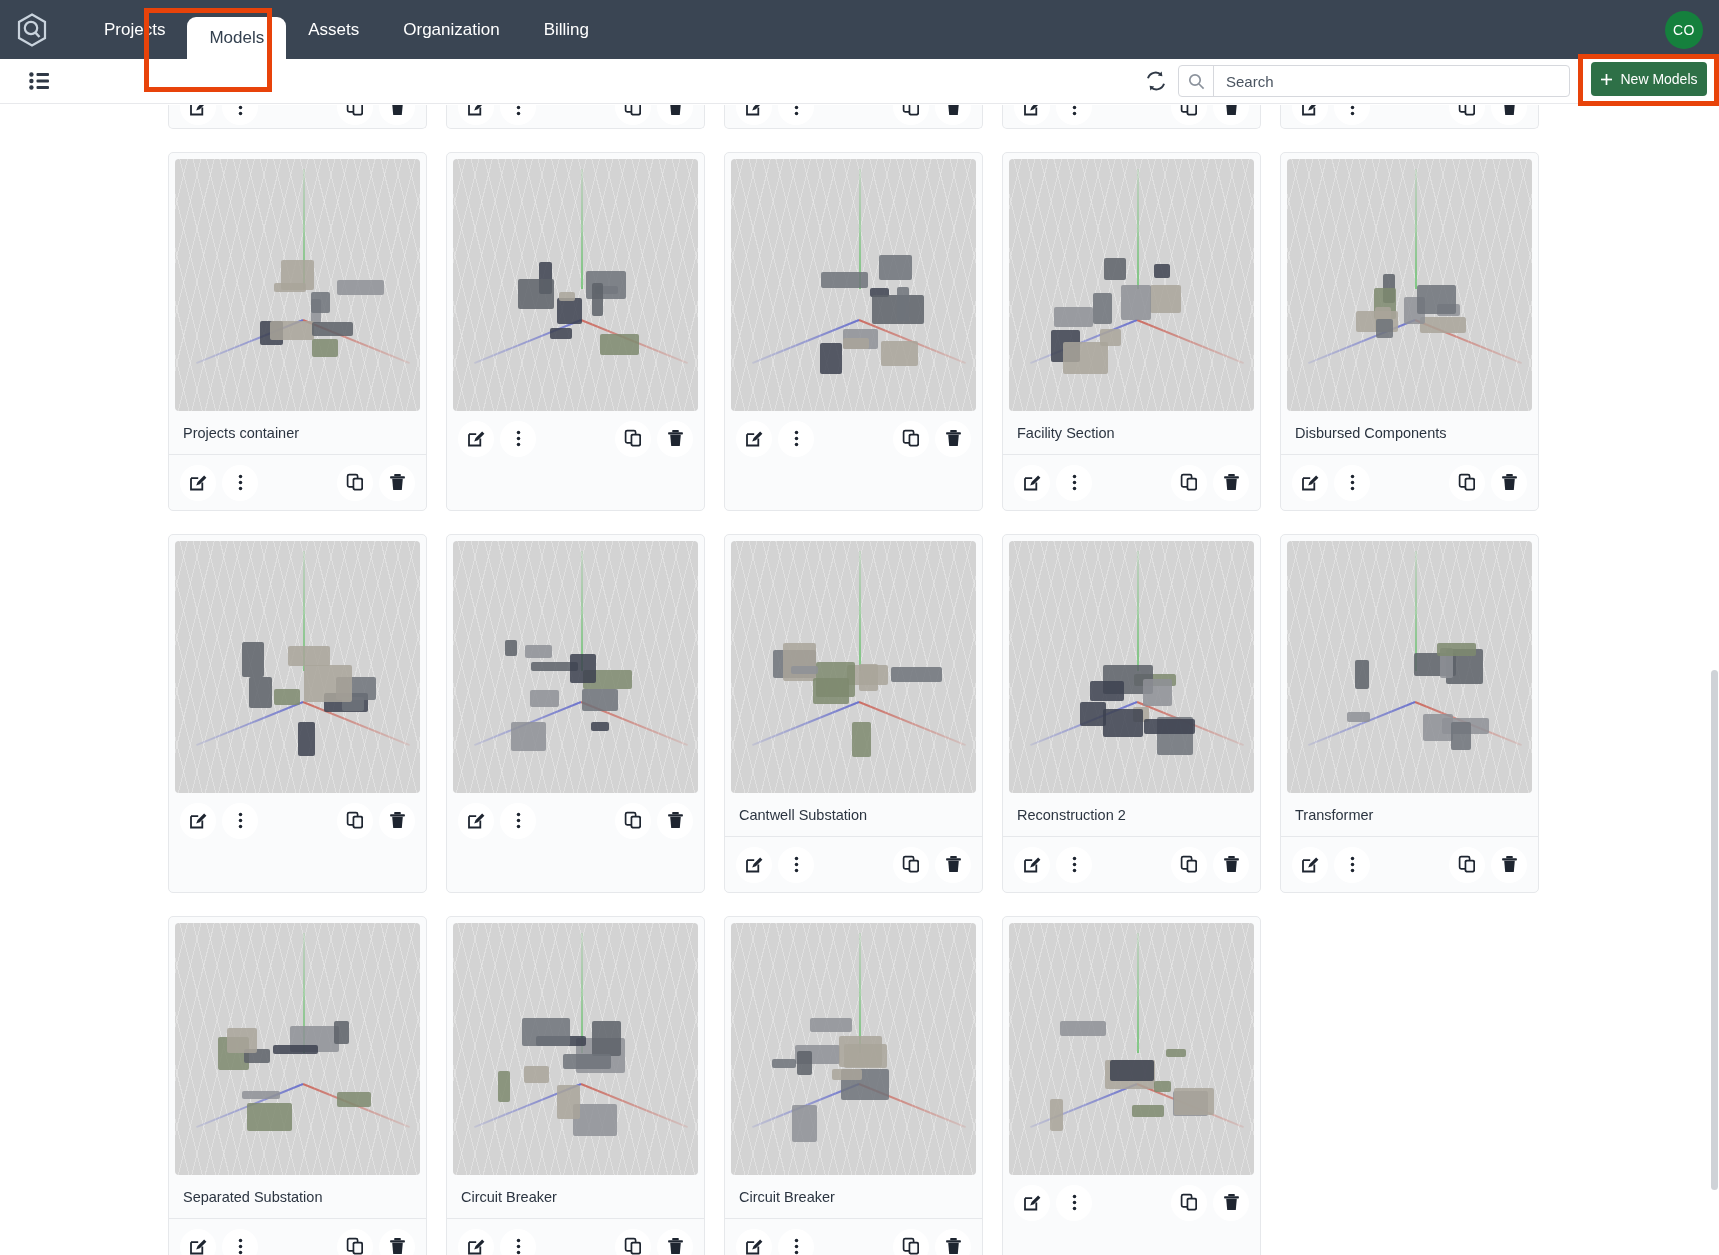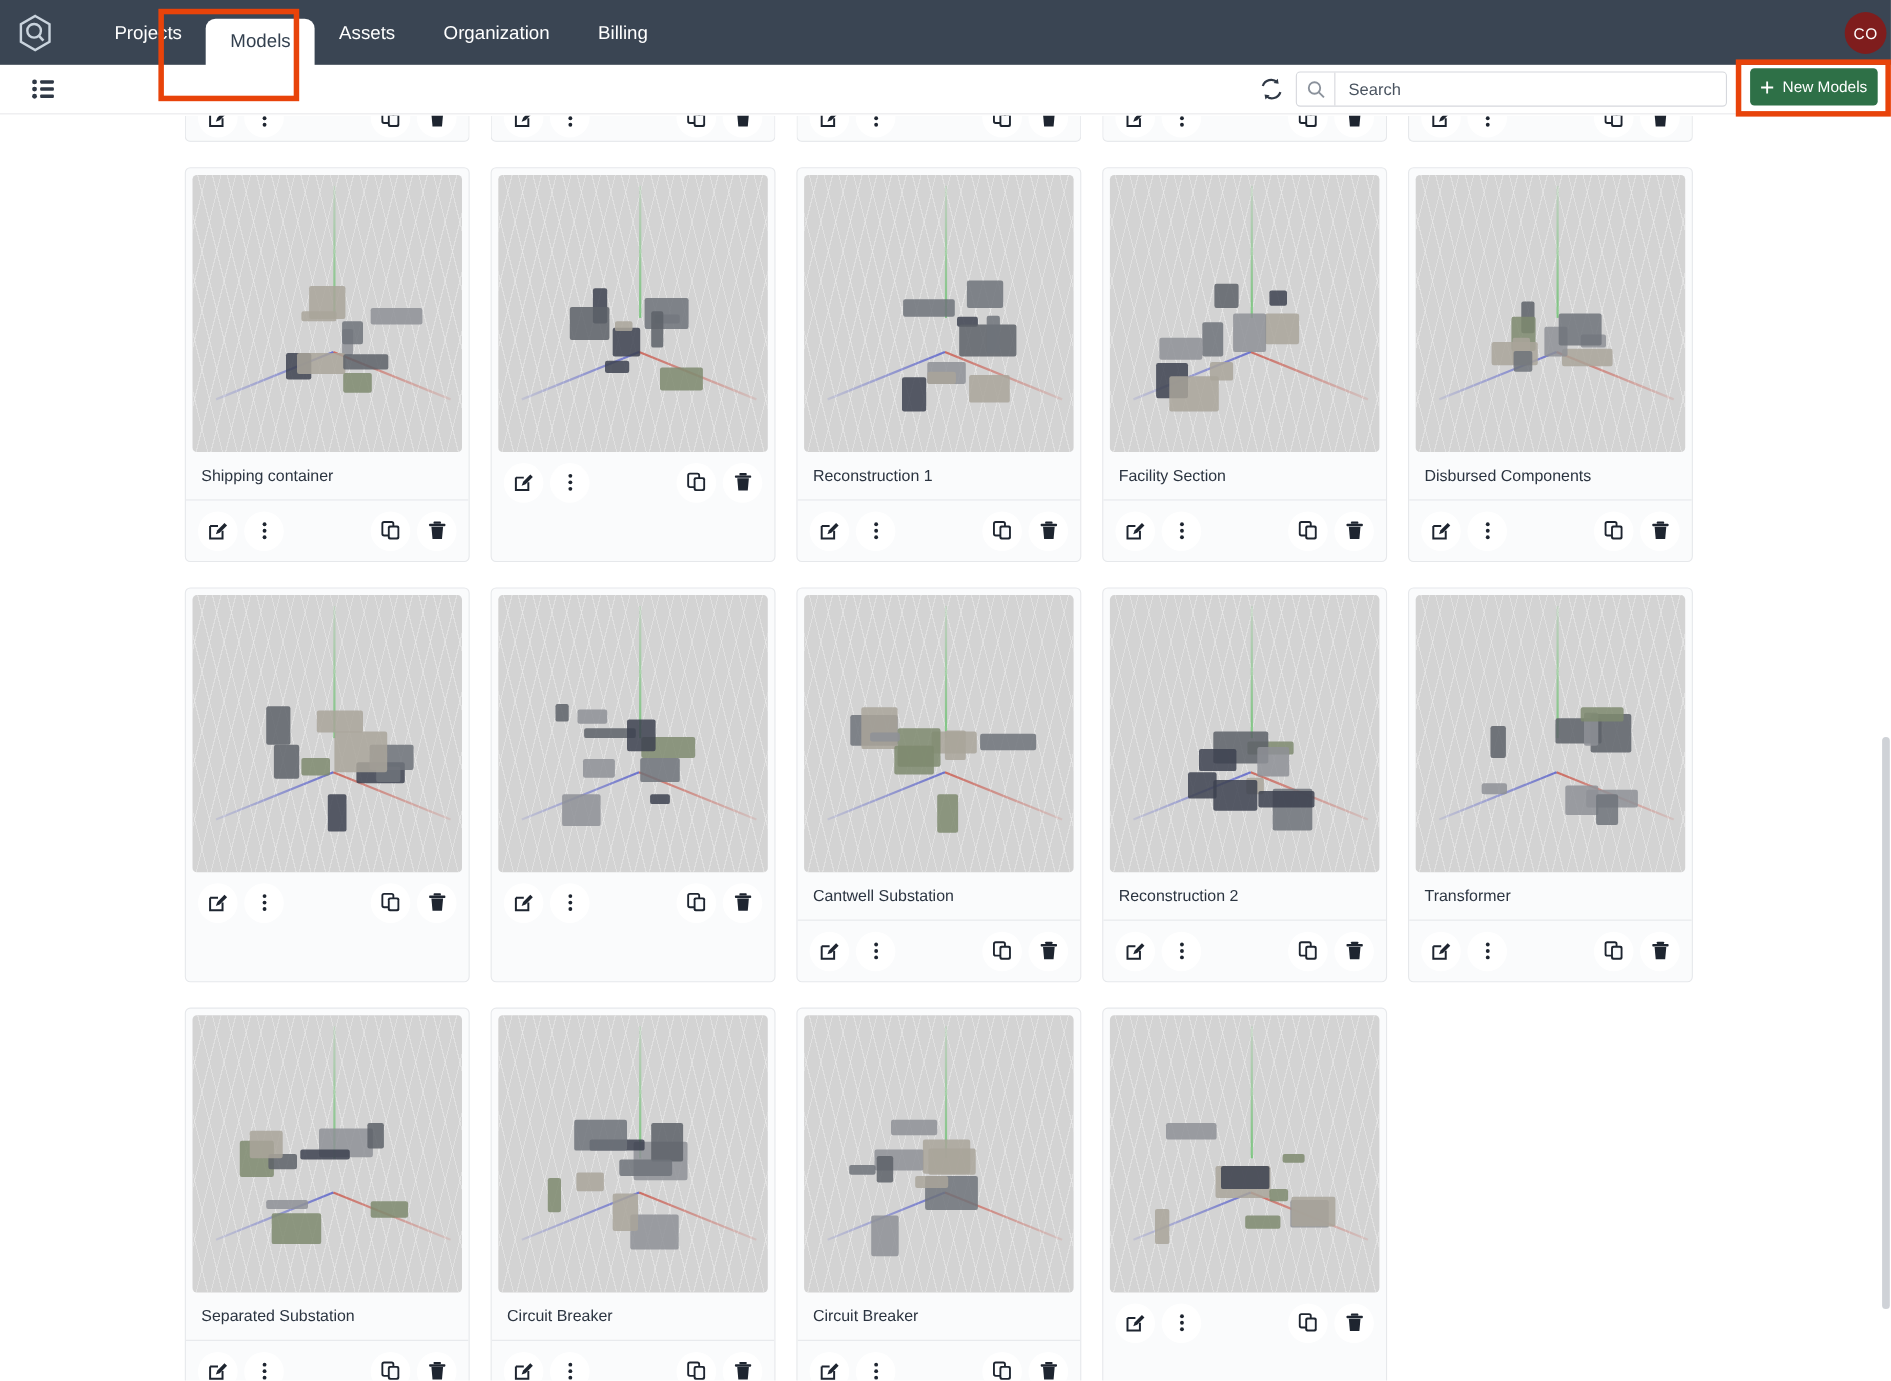--- a/index.html
+++ b/index.html
@@ -45,10 +45,10 @@
     padding: 0 22px;
   }
   .avatar {
-    position: absolute; right: 4px; top: 11px;
+    position: absolute; right: 16px; top: 11px;
     width: 38px; height: 38px;
     border-radius: 50%;
-    background: #7f1d1d;
+    background: #15803d;
     color: #ffffff;
     font-size: 14px;
     display: flex; align-items: center; justify-content: center;

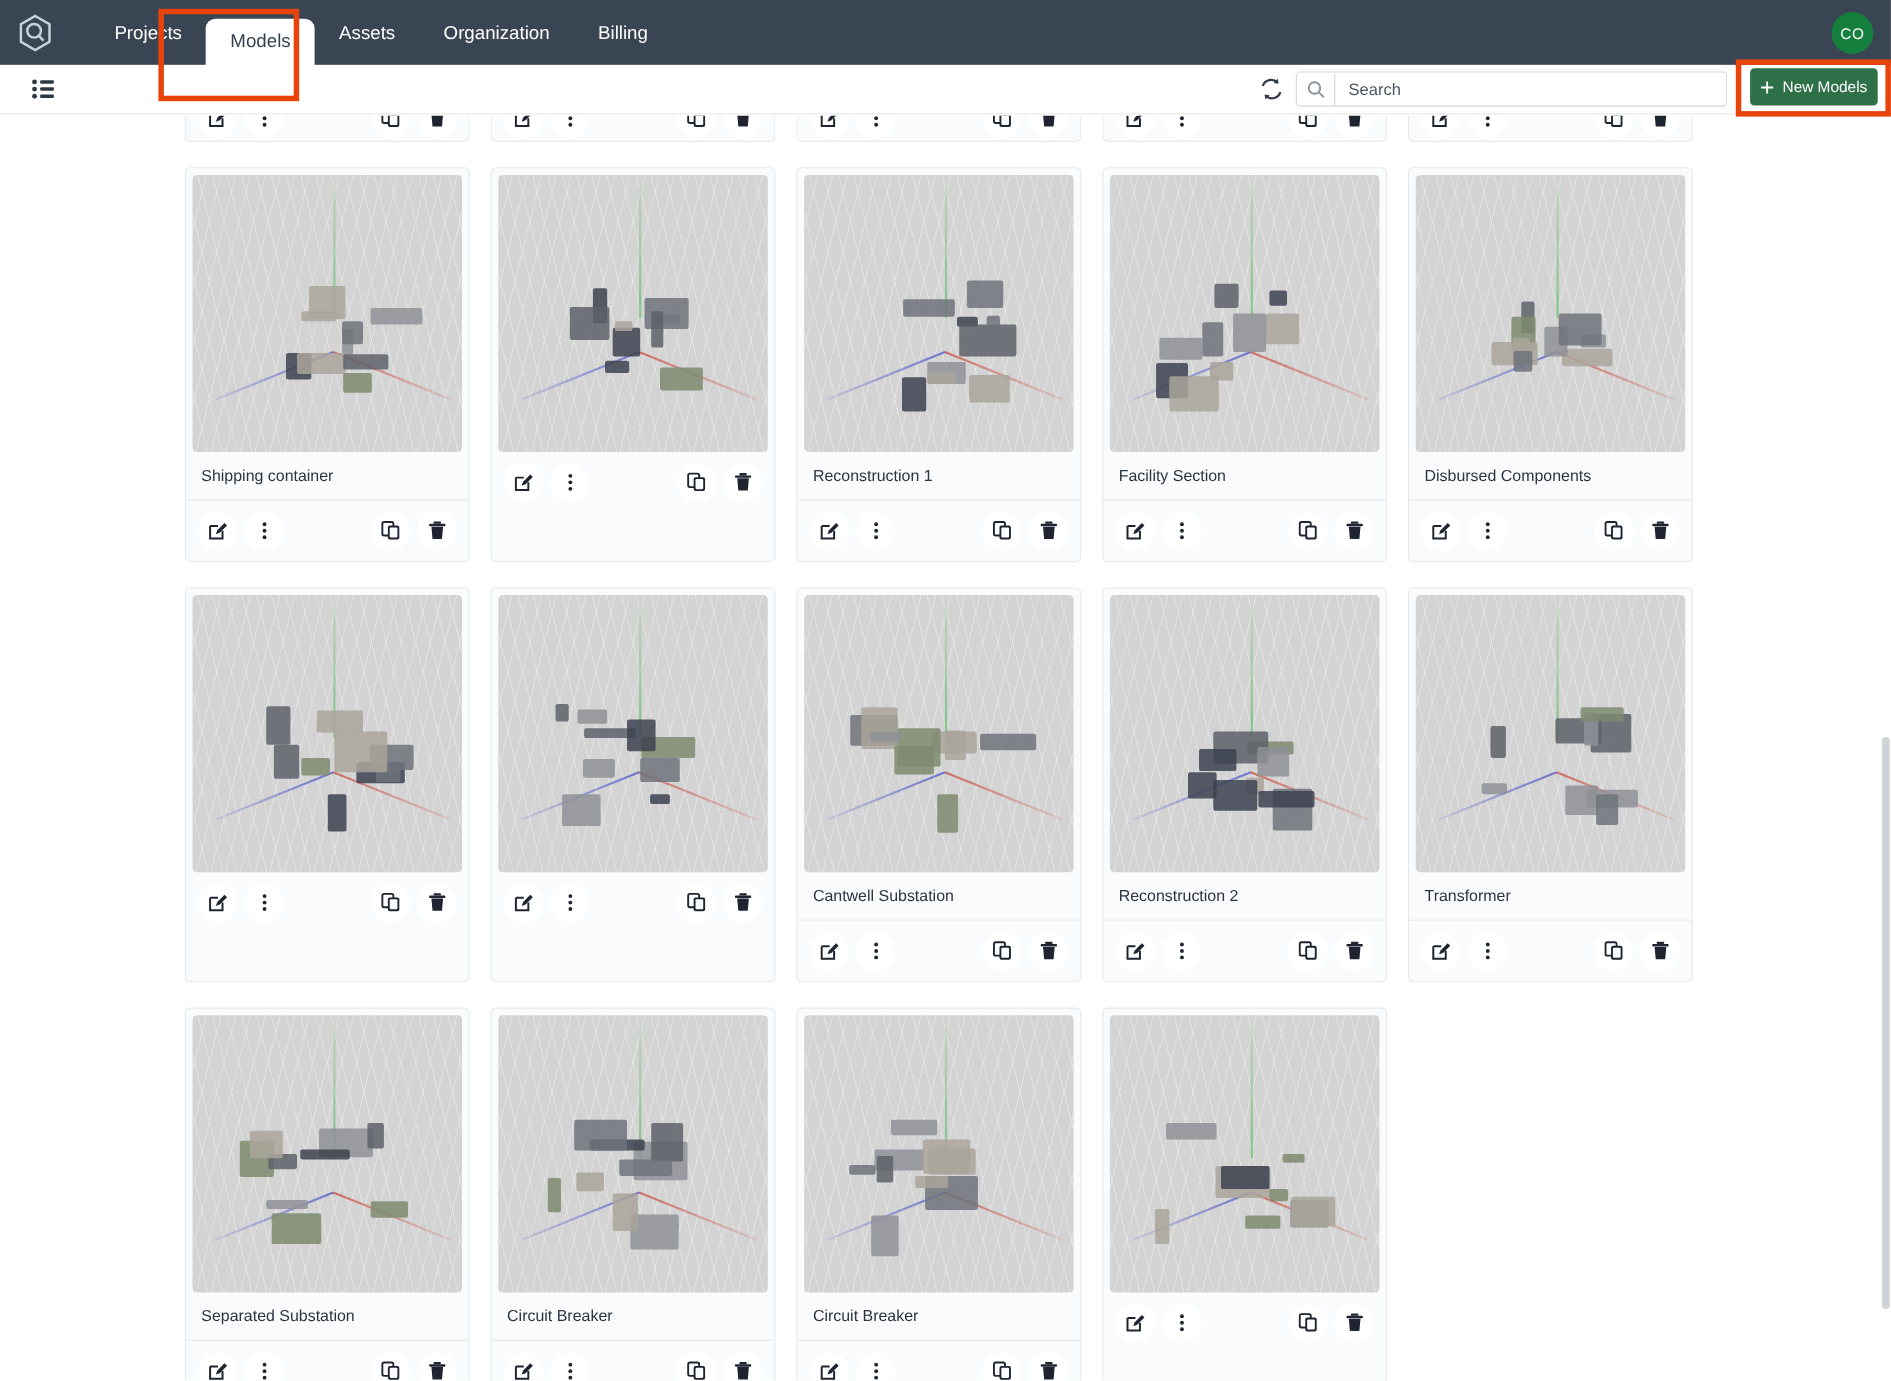--- a/index.html
+++ b/index.html
@@ -465,7 +465,7 @@
             <div style="position:absolute;left:136.70764612656058px;top:179.70995170263905px;width:26.0066227129646px;height:18.29935098827991px;background:#7e8a6e;opacity:.85;border-radius:2px;"></div>
             <div style="position:absolute;left:136.2041095359018px;top:132.9529055902094px;width:18.643907002493506px;height:20.72503823119223px;background:#6f737a;opacity:.85;border-radius:2px;"></div>
           </div>
-          <div class="card-title">Shipping container</div>
+          <div class="card-title">Projects container</div>
           <div class="card-actions">
             <button class="act-btn">
               <svg width="19" height="19" viewBox="0 0 19 19">

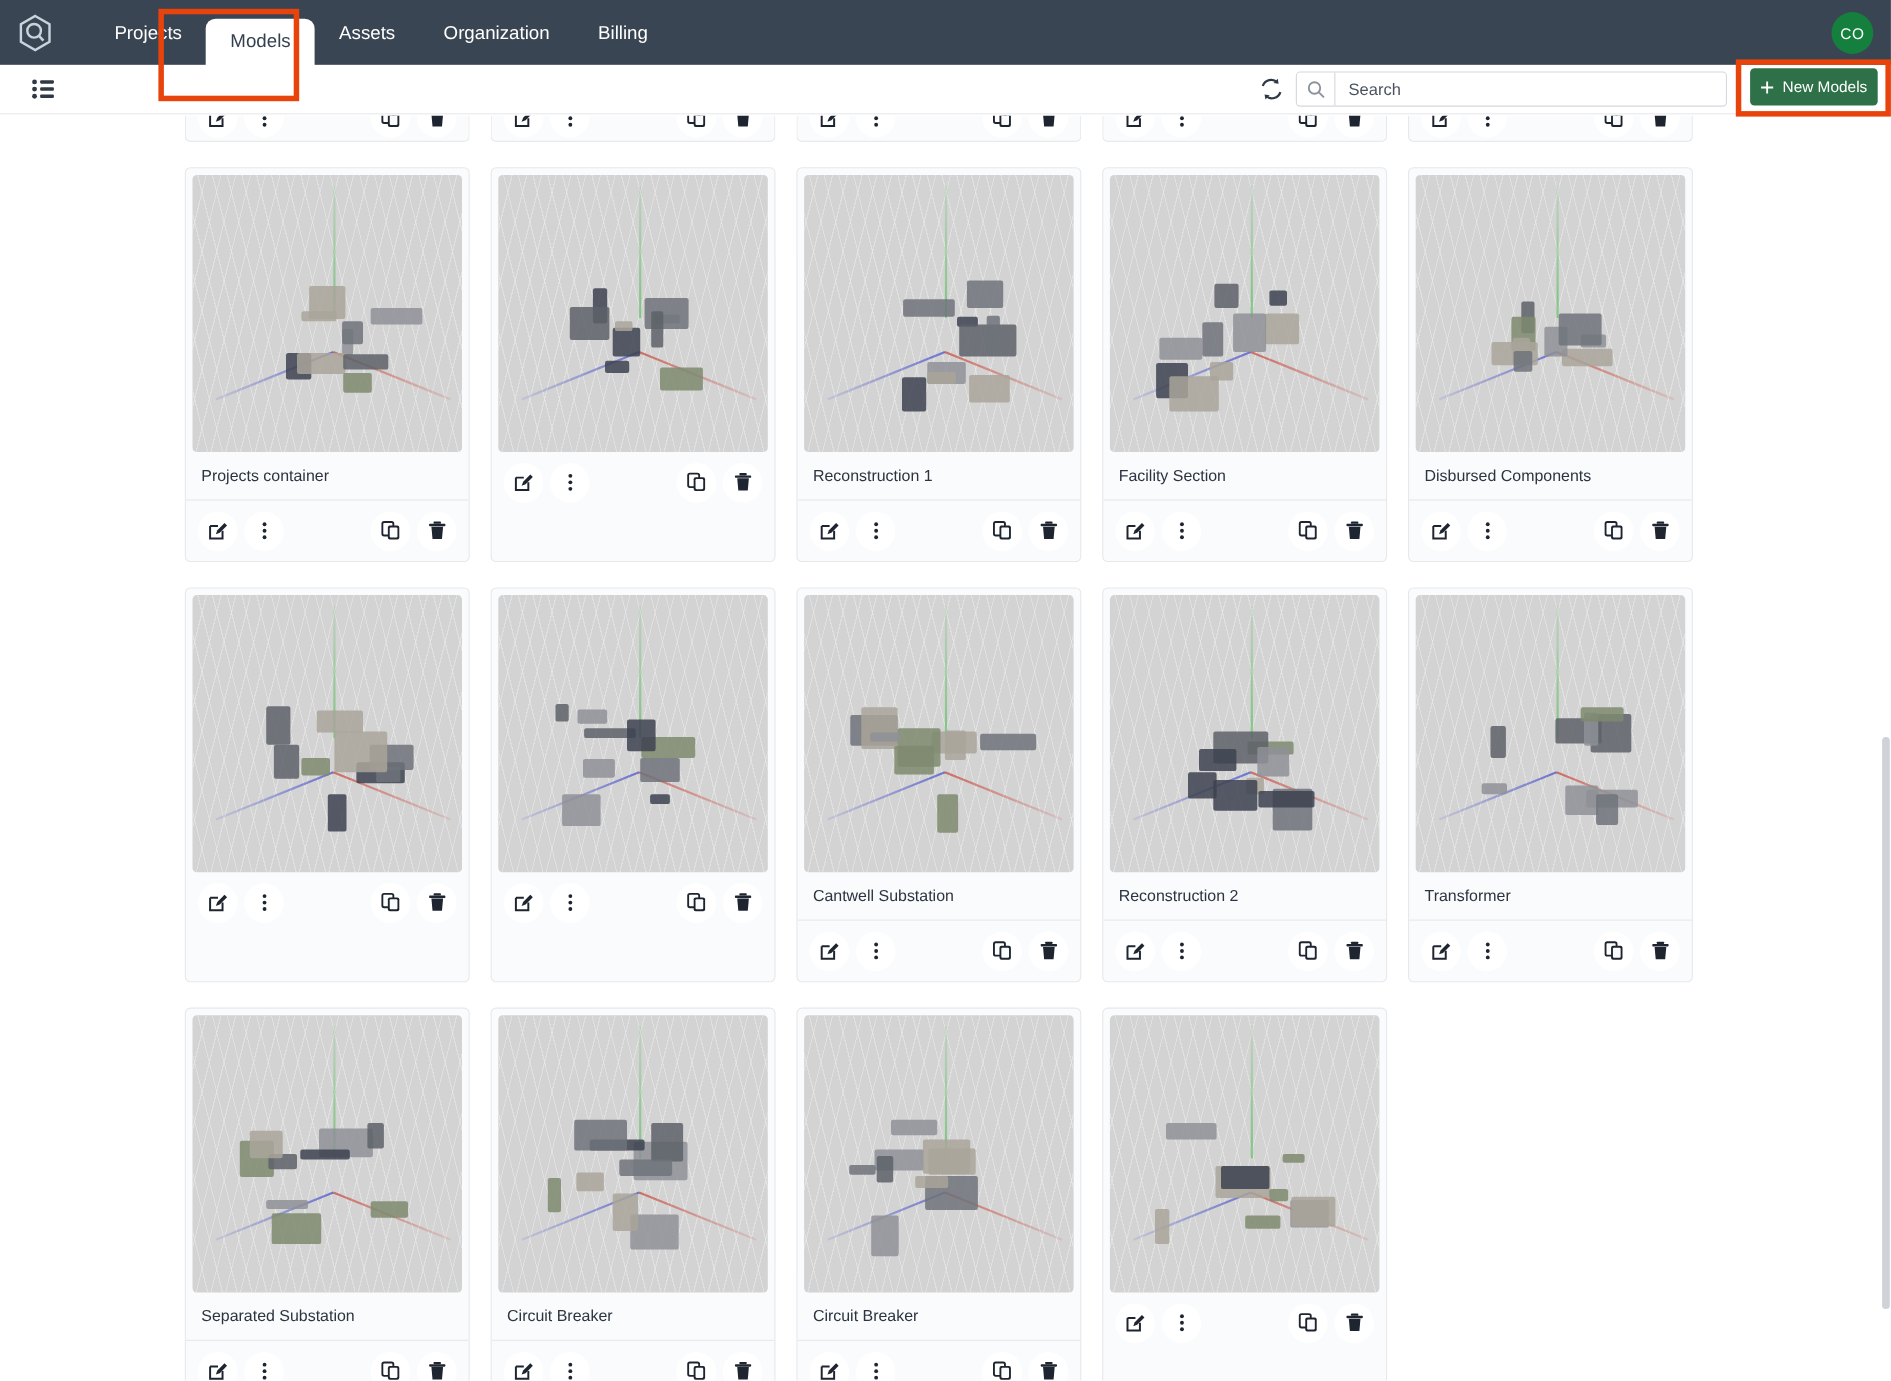--- a/index.html
+++ b/index.html
@@ -560,7 +560,6 @@
             <div style="position:absolute;left:166.3776656024129px;top:128.32722776467563px;width:11.477772831931361px;height:33.493018021516036px;background:#6f737a;opacity:.85;border-radius:2px;"></div>
             <div style="position:absolute;left:88.69501174331162px;top:183.8098056585659px;width:22.425276924683203px;height:30.923774730807054px;background:#3d4250;opacity:.85;border-radius:2px;"></div>
           </div>
-          <div class="card-title">Reconstruction 1</div>
           <div class="card-actions">
             <button class="act-btn">
               <svg width="19" height="19" viewBox="0 0 19 19">

